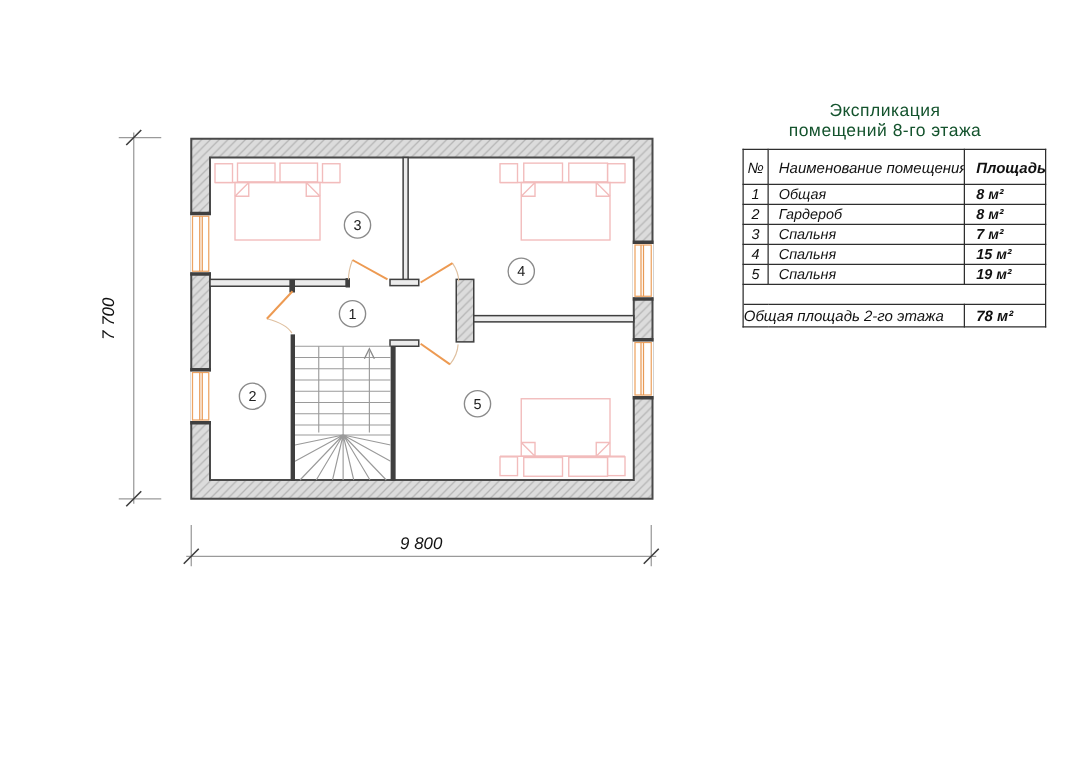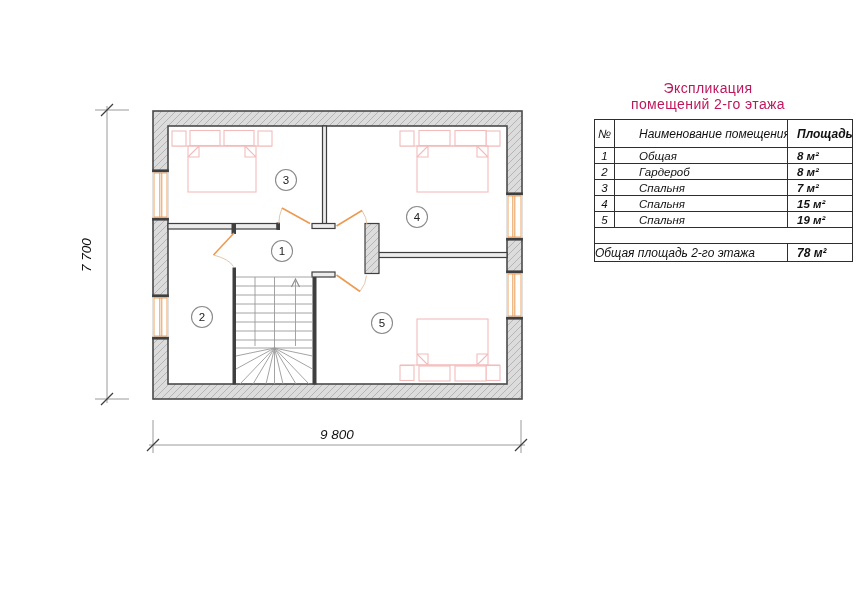--- a/index.html
+++ b/index.html
@@ -10,7 +10,7 @@
   
   .spec{position:absolute;left:594px;top:80px;width:228px;color:#111;}
   .spec-title{text-align:center;font-size:14px;line-height:16px;letter-spacing:.4px;
-              margin:0 0 7px 0;color:#be185d;}
+              margin:0 0 7px 0;color:#14532d;}
   .spec-table{border-collapse:collapse;table-layout:fixed;width:224px;
               font-style:italic;font-size:12px;color:#111;}
   .spec-table td{border:1px solid #2e2e2e;padding:0;overflow:hidden;white-space:nowrap;}

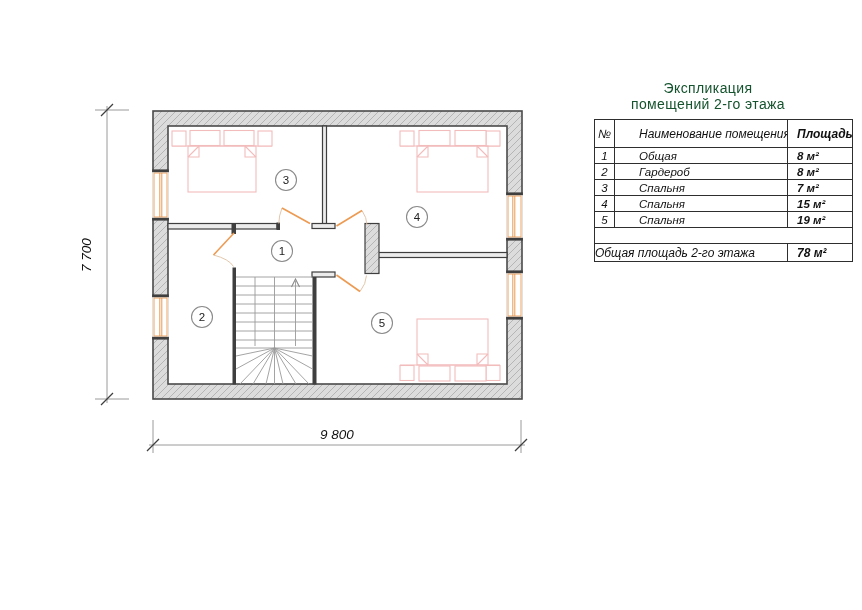--- a/index.html
+++ b/index.html
@@ -199,7 +199,7 @@
   <div class="spec">
     <div class="spec-title">
       <div>Экспликация</div>
-      <div>помещений 2-го этажа</div>
+      <div>помещений 8-го этажа</div>
     </div>
     <table class="spec-table">
       <tbody>

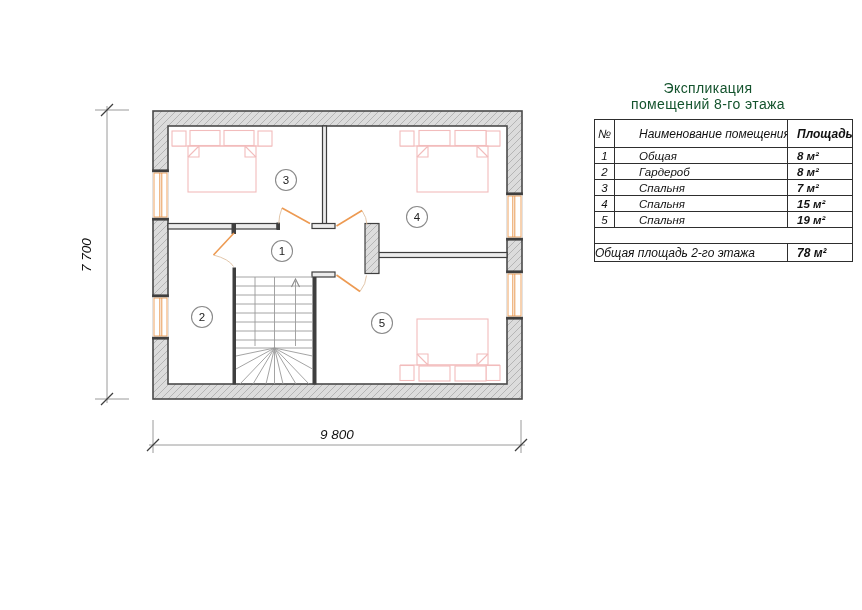--- a/index.html
+++ b/index.html
@@ -15,7 +15,7 @@
               font-style:italic;font-size:12px;color:#111;}
   .spec-table td{border:1px solid #2e2e2e;padding:0;overflow:hidden;white-space:nowrap;}
   .spec-table td.c-num{width:19px;text-align:center;}
-  .spec-table td.c-name{width:148px;padding-left:24px;}
+  .spec-table td.c-name{width:148px;padding-left:8px;}
   .spec-table td.c-area{width:55px;padding-left:9px;font-weight:bold;}
   .spec-table tr.hdr td{height:27px;}
   .spec-table tr.row td{height:15px;font-size:11.5px;}

